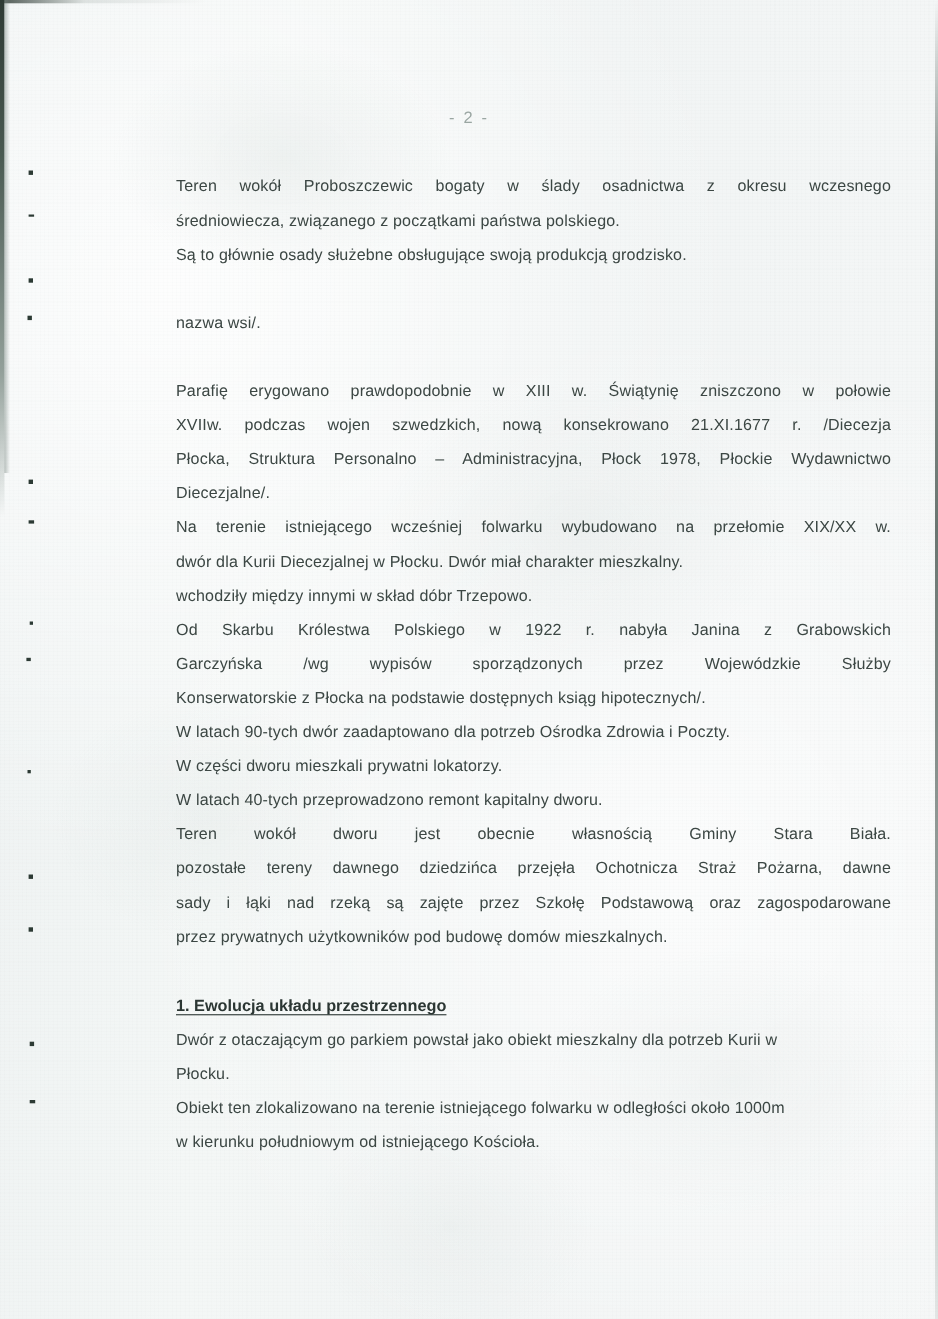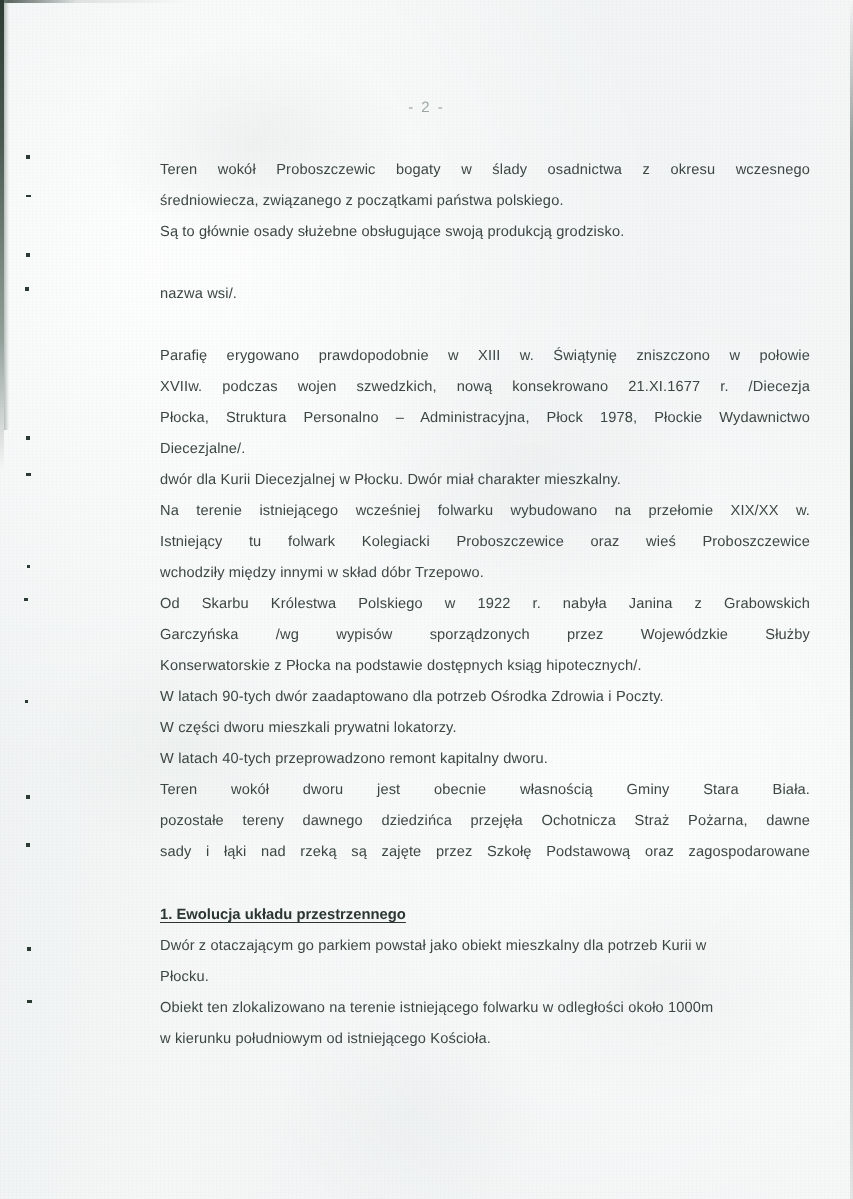--- a/index.html
+++ b/index.html
@@ -183,8 +183,8 @@
       <div class="line just">XVIIw.  podczas  wojen  szwedzkich,  nową  konsekrowano  21.XI.1677  r.  /Diecezja</div>
       <div class="line just">Płocka, Struktura Personalno – Administracyjna, Płock 1978, Płockie Wydawnictwo</div>
       <div class="line">Diecezjalne/.</div>
+      <div class="line just">Na  terenie  istniejącego  wcześniej  folwarku  wybudowano  na  przełomie  XIX/XX  w.</div>
       <div class="line">dwór dla Kurii Diecezjalnej w Płocku. Dwór miał charakter mieszkalny.</div>
-      <div class="line just">Na  terenie  istniejącego  wcześniej  folwarku  wybudowano  na  przełomie  XIX/XX  w.</div>
       <div class="line just">Istniejący  tu  folwark  Kolegiacki  Proboszczewice  oraz  wieś  Proboszczewice</div>
       <div class="line">wchodziły między innymi w skład dóbr Trzepowo.</div>
       <div class="line just">Od  Skarbu  Królestwa  Polskiego  w  1922  r.  nabyła  Janina  z  Grabowskich</div>

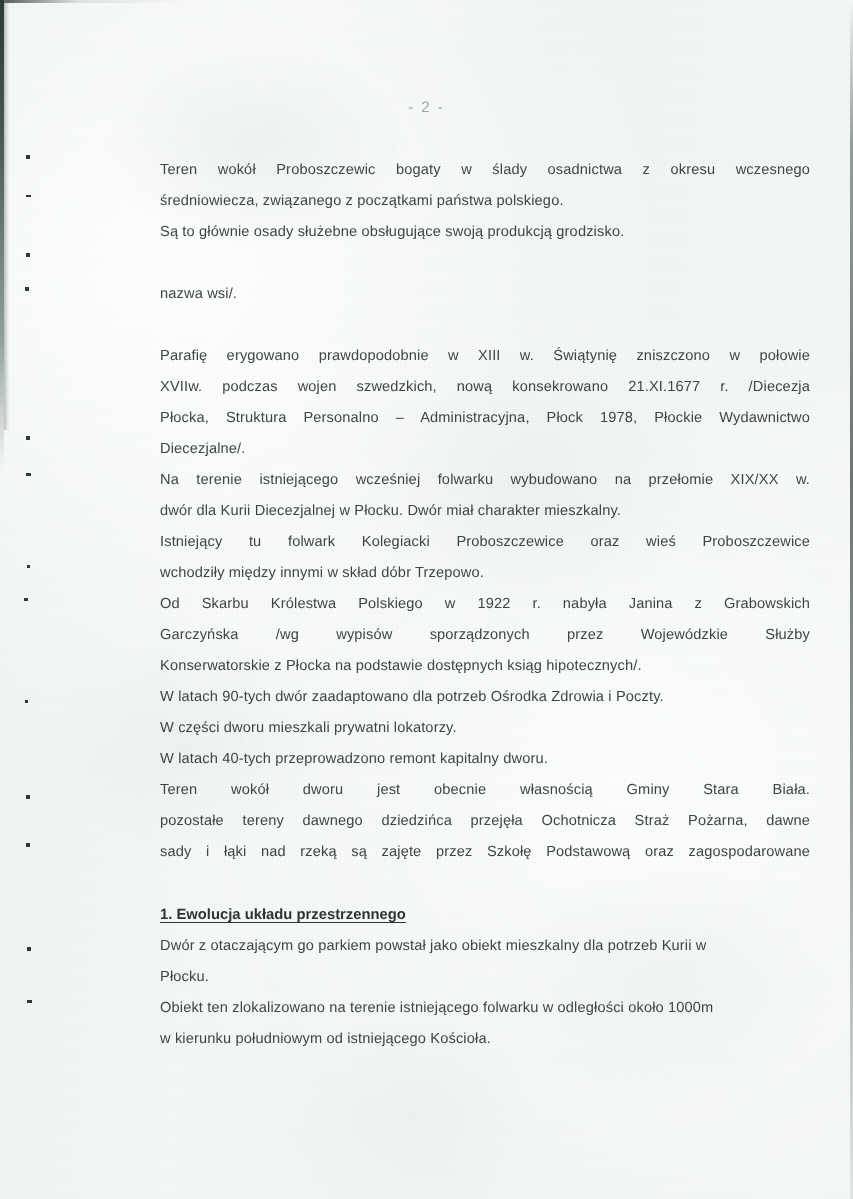--- a/index.html
+++ b/index.html
@@ -185,7 +185,6 @@
       <div class="line">Diecezjalne/.</div>
       <div class="line just">Na  terenie  istniejącego  wcześniej  folwarku  wybudowano  na  przełomie  XIX/XX  w.</div>
       <div class="line">dwór dla Kurii Diecezjalnej w Płocku. Dwór miał charakter mieszkalny.</div>
-      <div class="line just">Istniejący  tu  folwark  Kolegiacki  Proboszczewice  oraz  wieś  Proboszczewice</div>
       <div class="line">wchodziły między innymi w skład dóbr Trzepowo.</div>
       <div class="line just">Od  Skarbu  Królestwa  Polskiego  w  1922  r.  nabyła  Janina  z  Grabowskich</div>
       <div class="line just">Garczyńska    /wg    wypisów    sporządzonych    przez    Wojewódzkie    Służby</div>

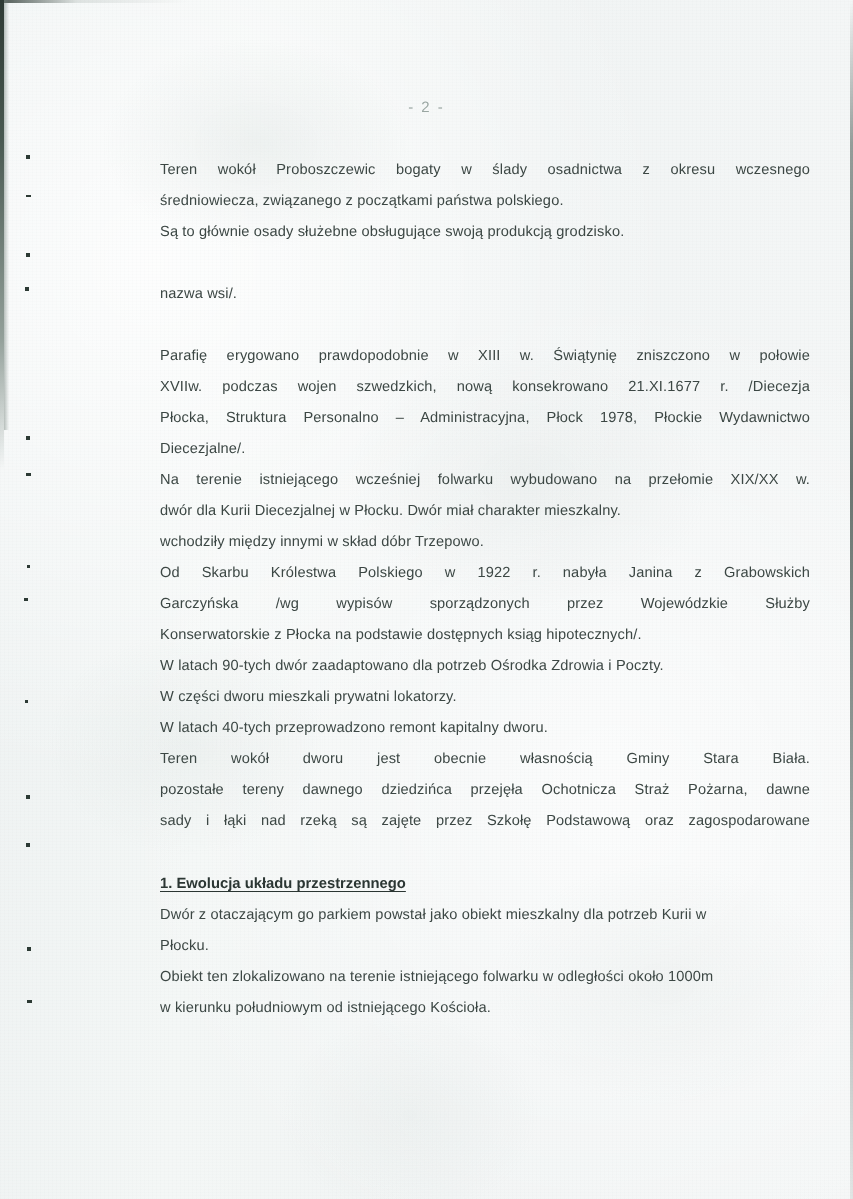--- a/index.html
+++ b/index.html
@@ -195,6 +195,7 @@
       <div class="line just">Teren    wokół    dworu    jest    obecnie    własnością    Gminy    Stara    Biała.</div>
       <div class="line just">pozostałe tereny dawnego dziedzińca przejęła Ochotnicza Straż Pożarna, dawne</div>
       <div class="line just">sady i łąki nad rzeką są zajęte przez Szkołę Podstawową oraz zagospodarowane</div>
+      <div class="line">przez prywatnych użytkowników pod budowę domów mieszkalnych.</div>
       <div class="gap-para"></div>
       <div class="heading-row"><span class="heading">1. Ewolucja układu przestrzennego</span></div>
       <div class="line">Dwór z otaczającym go parkiem powstał jako obiekt mieszkalny dla potrzeb Kurii w</div>

